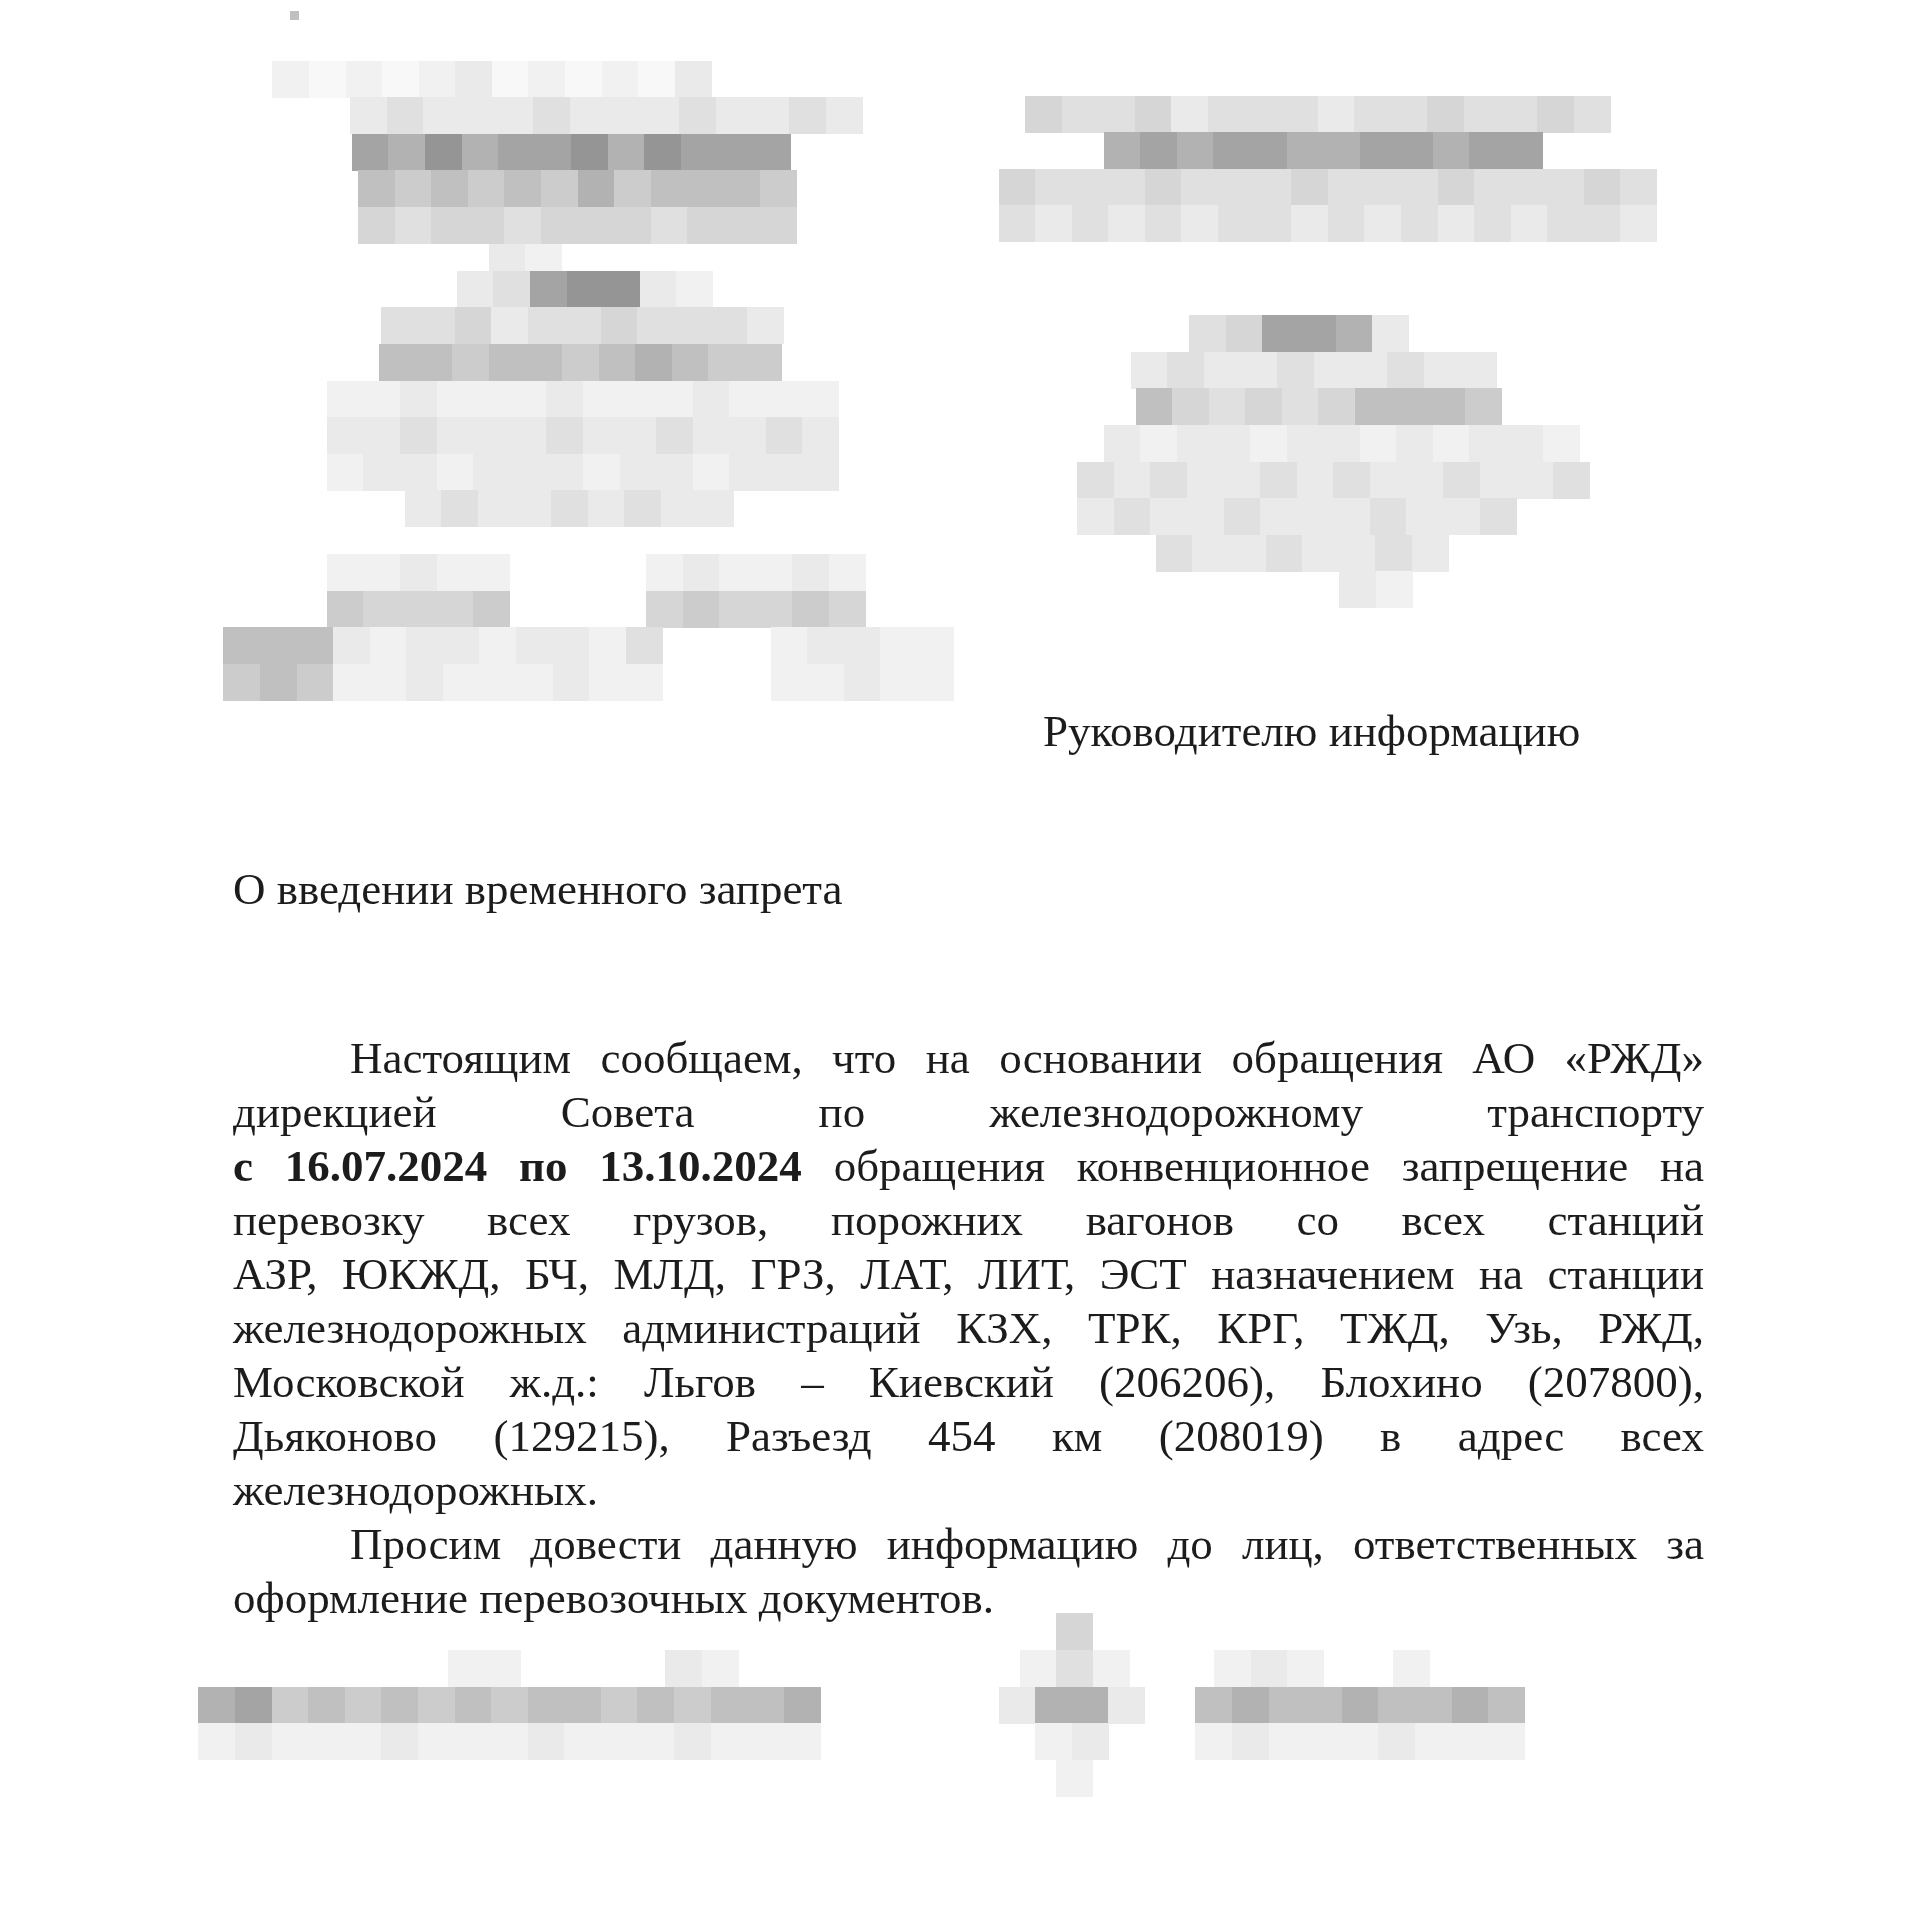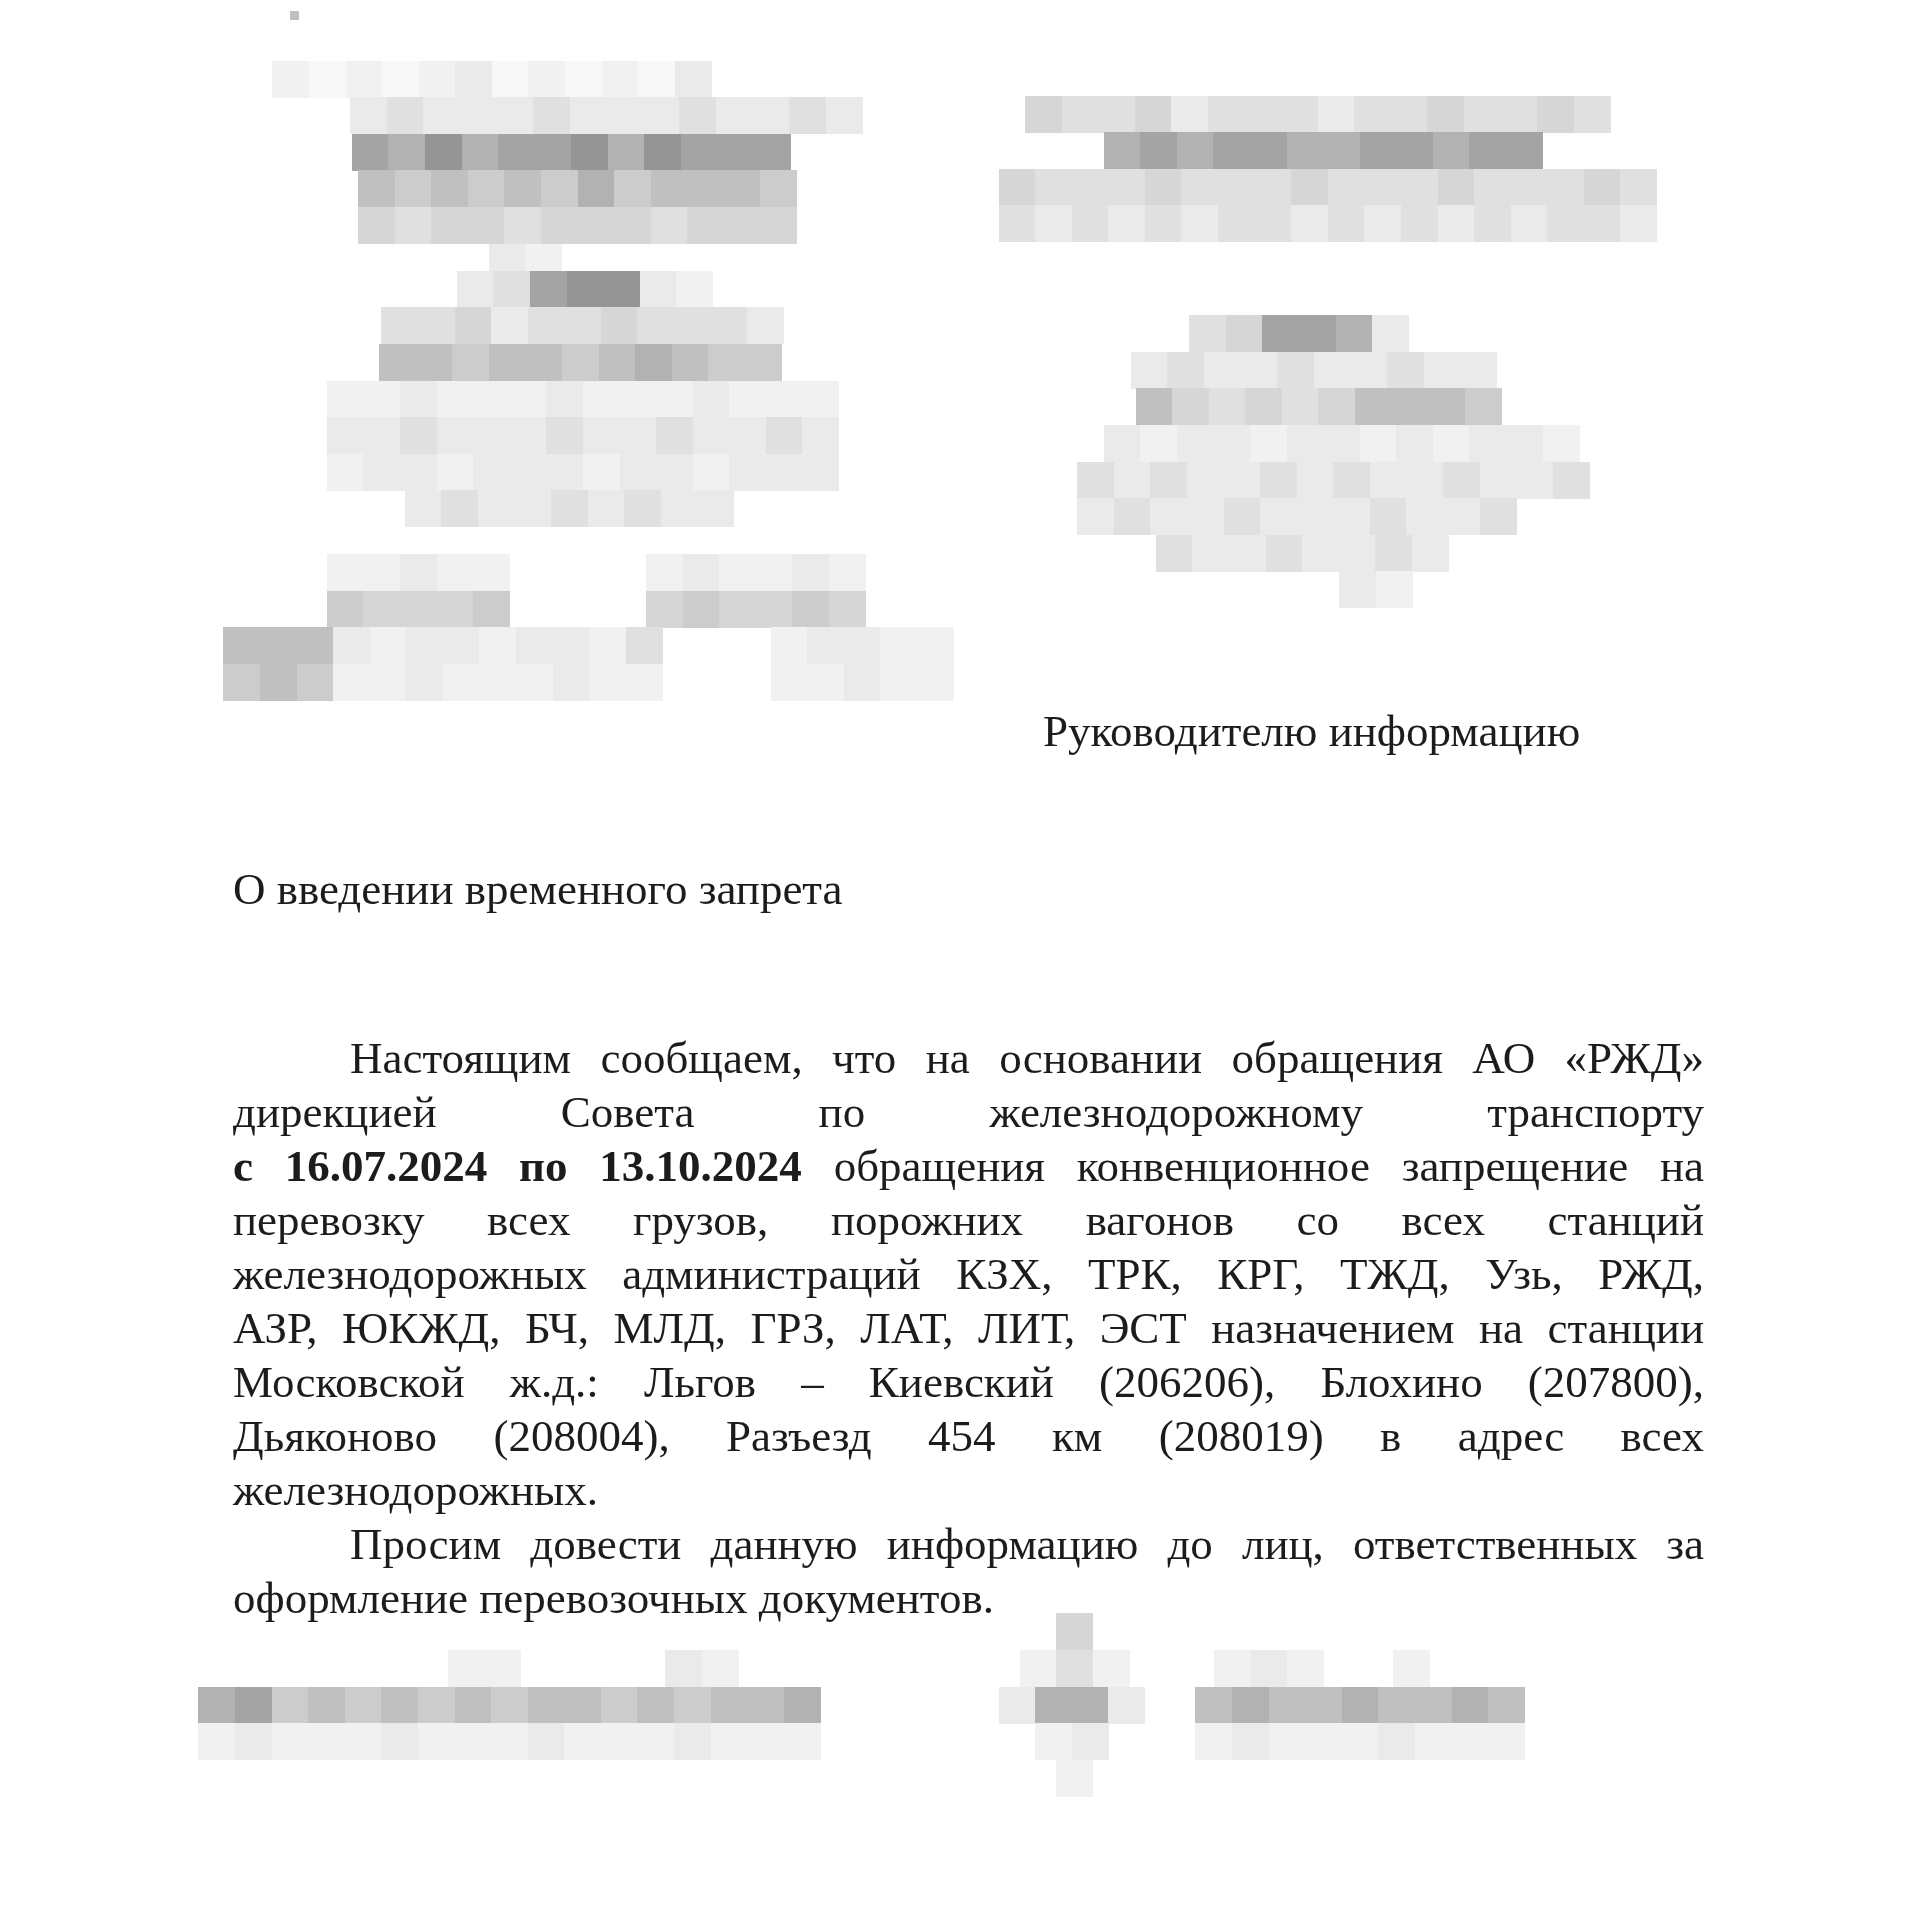--- a/index.html
+++ b/index.html
@@ -465,8 +465,8 @@
         <div class="jline"><span>дирекцией Совета по железнодорожному транспорту</span></div>
         <div class="jline"><b>с 16.07.2024 по 13.10.2024</b> <span>обращения конвенционное запрещение на</span></div>
         <div class="jline"><span>перевозку всех грузов, порожних вагонов со всех станций</span></div>
+        <div class="jline"><span>АЗР, ЮКЖД, БЧ, МЛД, ГРЗ, ЛАТ, ЛИТ, ЭСТ назначением на станции</span></div>
         <div class="jline"><span>железнодорожных администраций КЗХ, ТРК, КРГ, ТЖД, Узь, РЖД,</span></div>
-        <div class="jline"><span>АЗР, ЮКЖД, БЧ, МЛД, ГРЗ, ЛАТ, ЛИТ, ЭСТ назначением на станции</span></div>
         <div class="jline"><span>Московской ж.д.: Льгов – Киевский (206206), Блохино (207800),</span></div>
         <div class="jline"><span>Дьяконово (208004), Разъезд 454 км (208019) в адрес всех</span></div>
         <div class="jline end"><span>железнодорожных.</span></div>

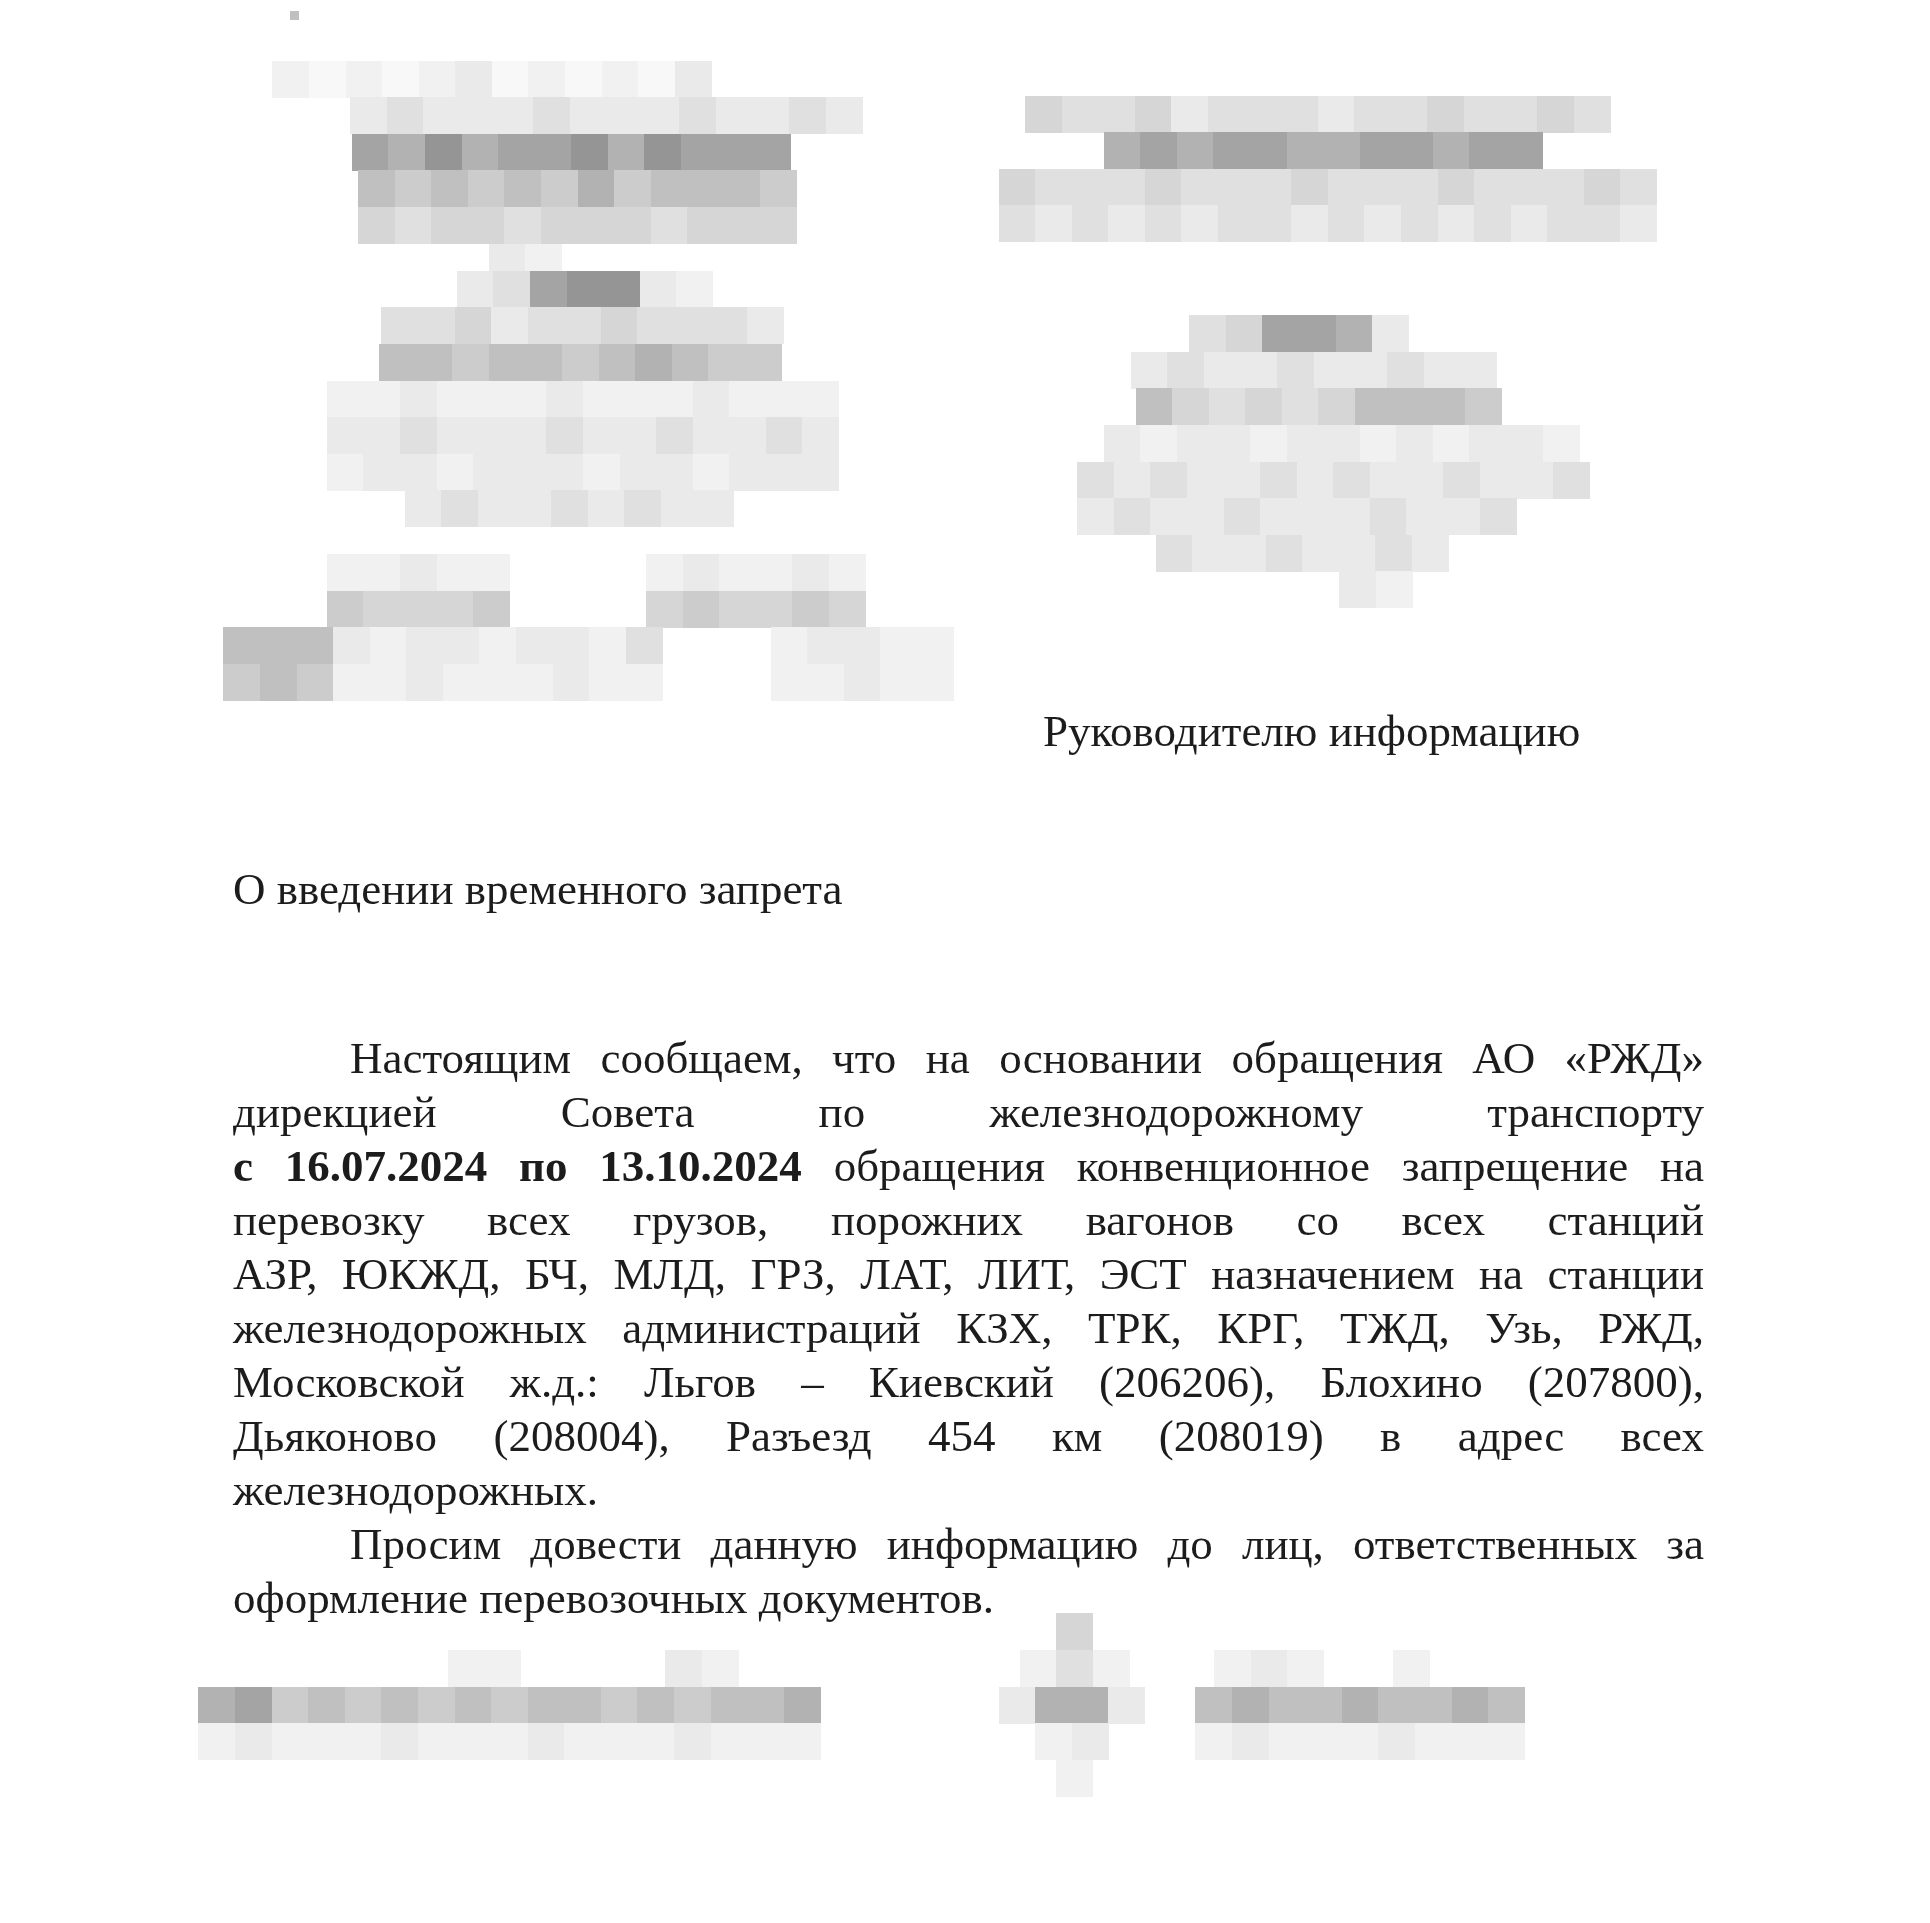--- a/index.html
+++ b/index.html
@@ -468,7 +468,7 @@
         <div class="jline"><span>АЗР, ЮКЖД, БЧ, МЛД, ГРЗ, ЛАТ, ЛИТ, ЭСТ назначением на станции</span></div>
         <div class="jline"><span>железнодорожных администраций КЗХ, ТРК, КРГ, ТЖД, Узь, РЖД,</span></div>
         <div class="jline"><span>Московской ж.д.: Льгов – Киевский (206206), Блохино (207800),</span></div>
-        <div class="jline"><span>Дьяконово (208004), Разъезд 454 км (208019) в адрес всех</span></div>
+        <div class="jline"><span>Дьяконово (129215), Разъезд 454 км (208019) в адрес всех</span></div>
         <div class="jline end"><span>железнодорожных.</span></div>
       </div>
       <div class="para">

